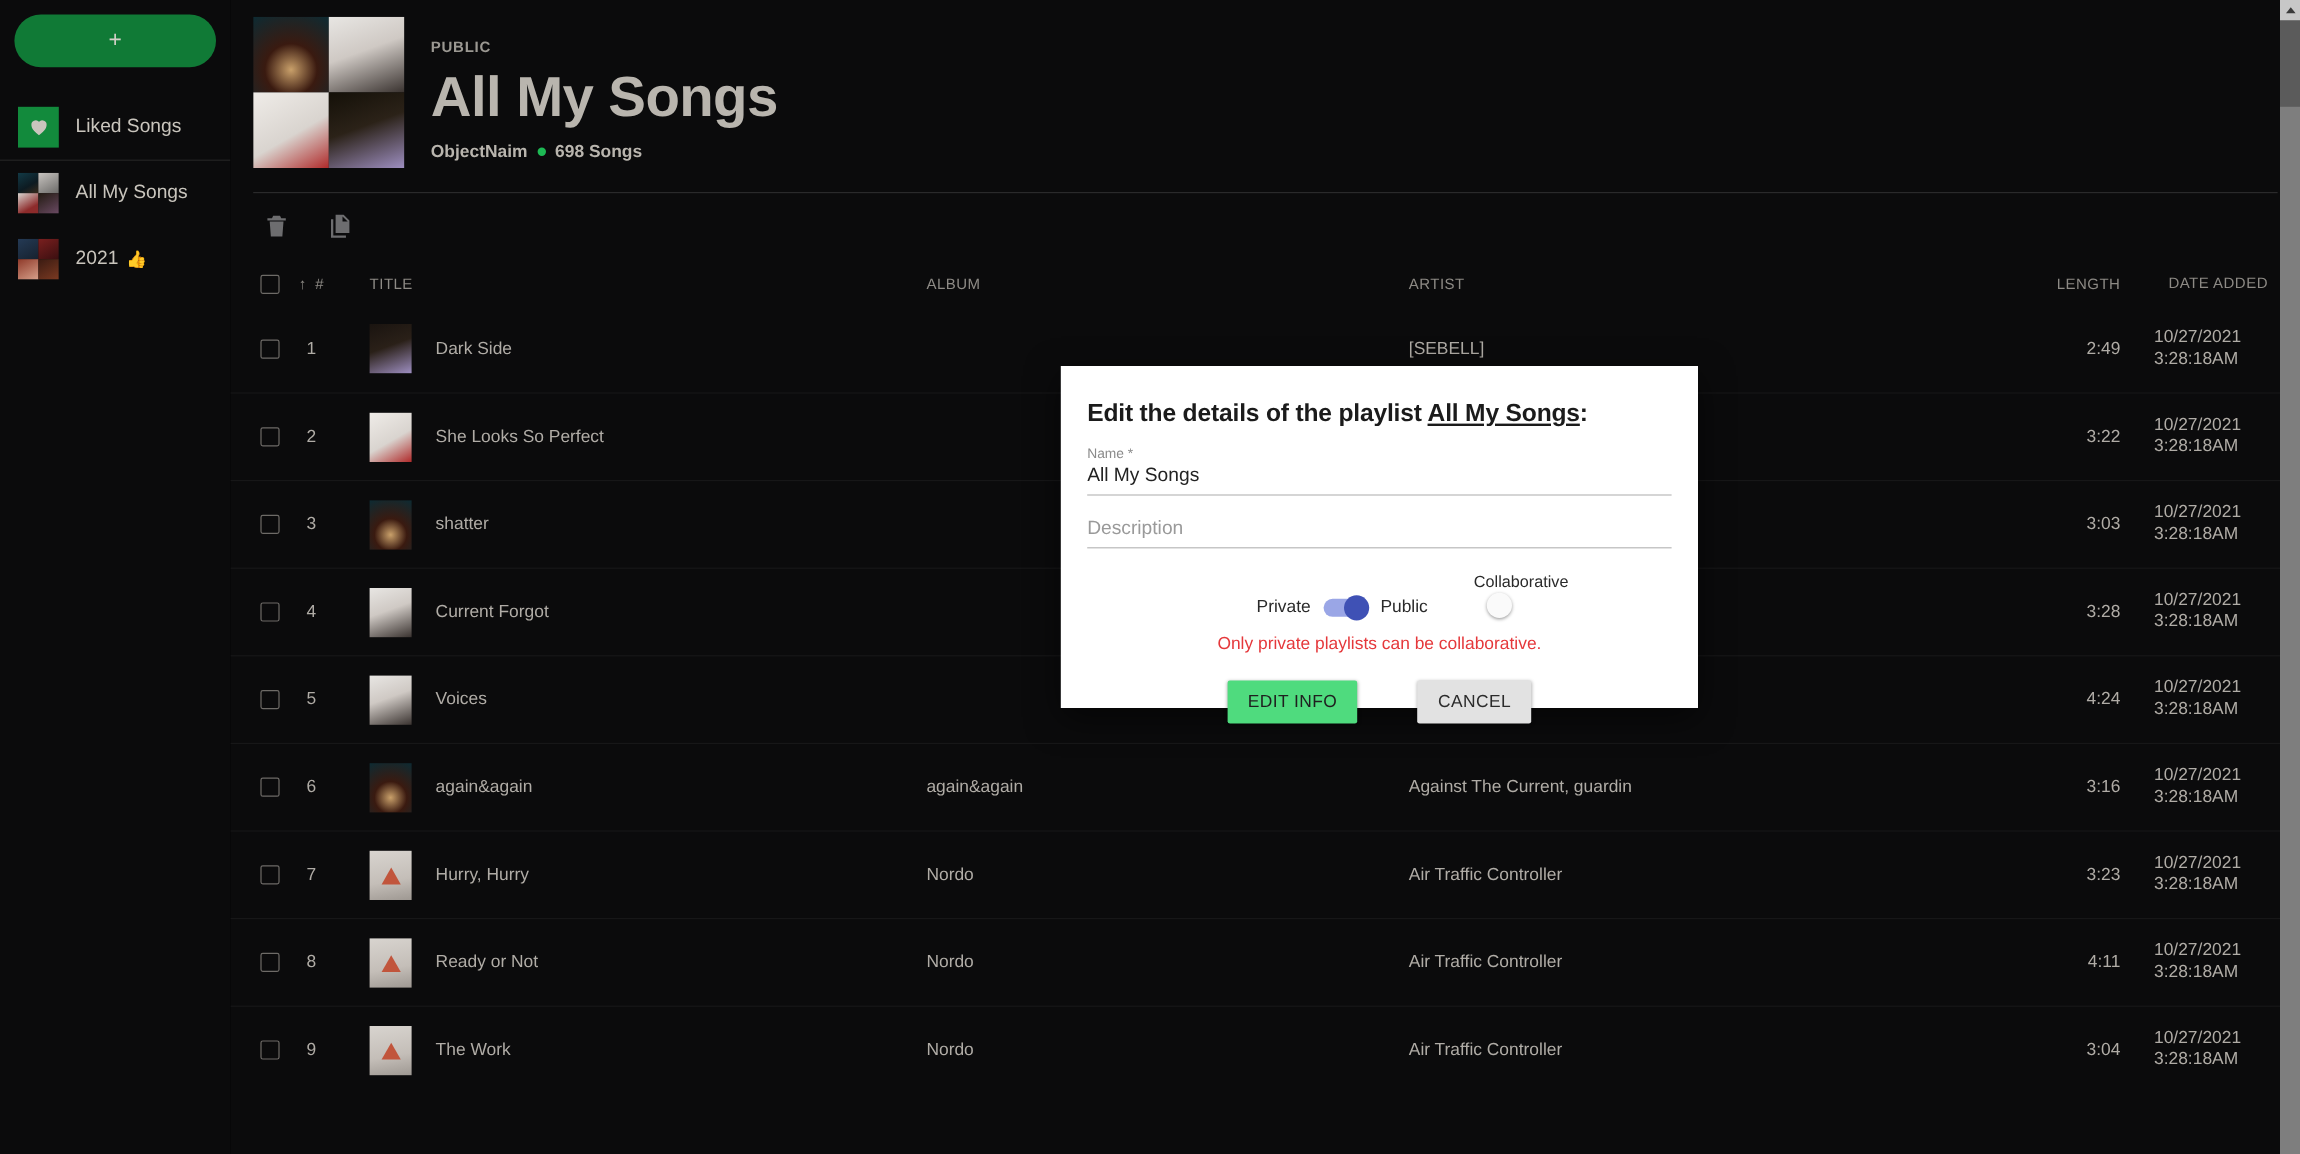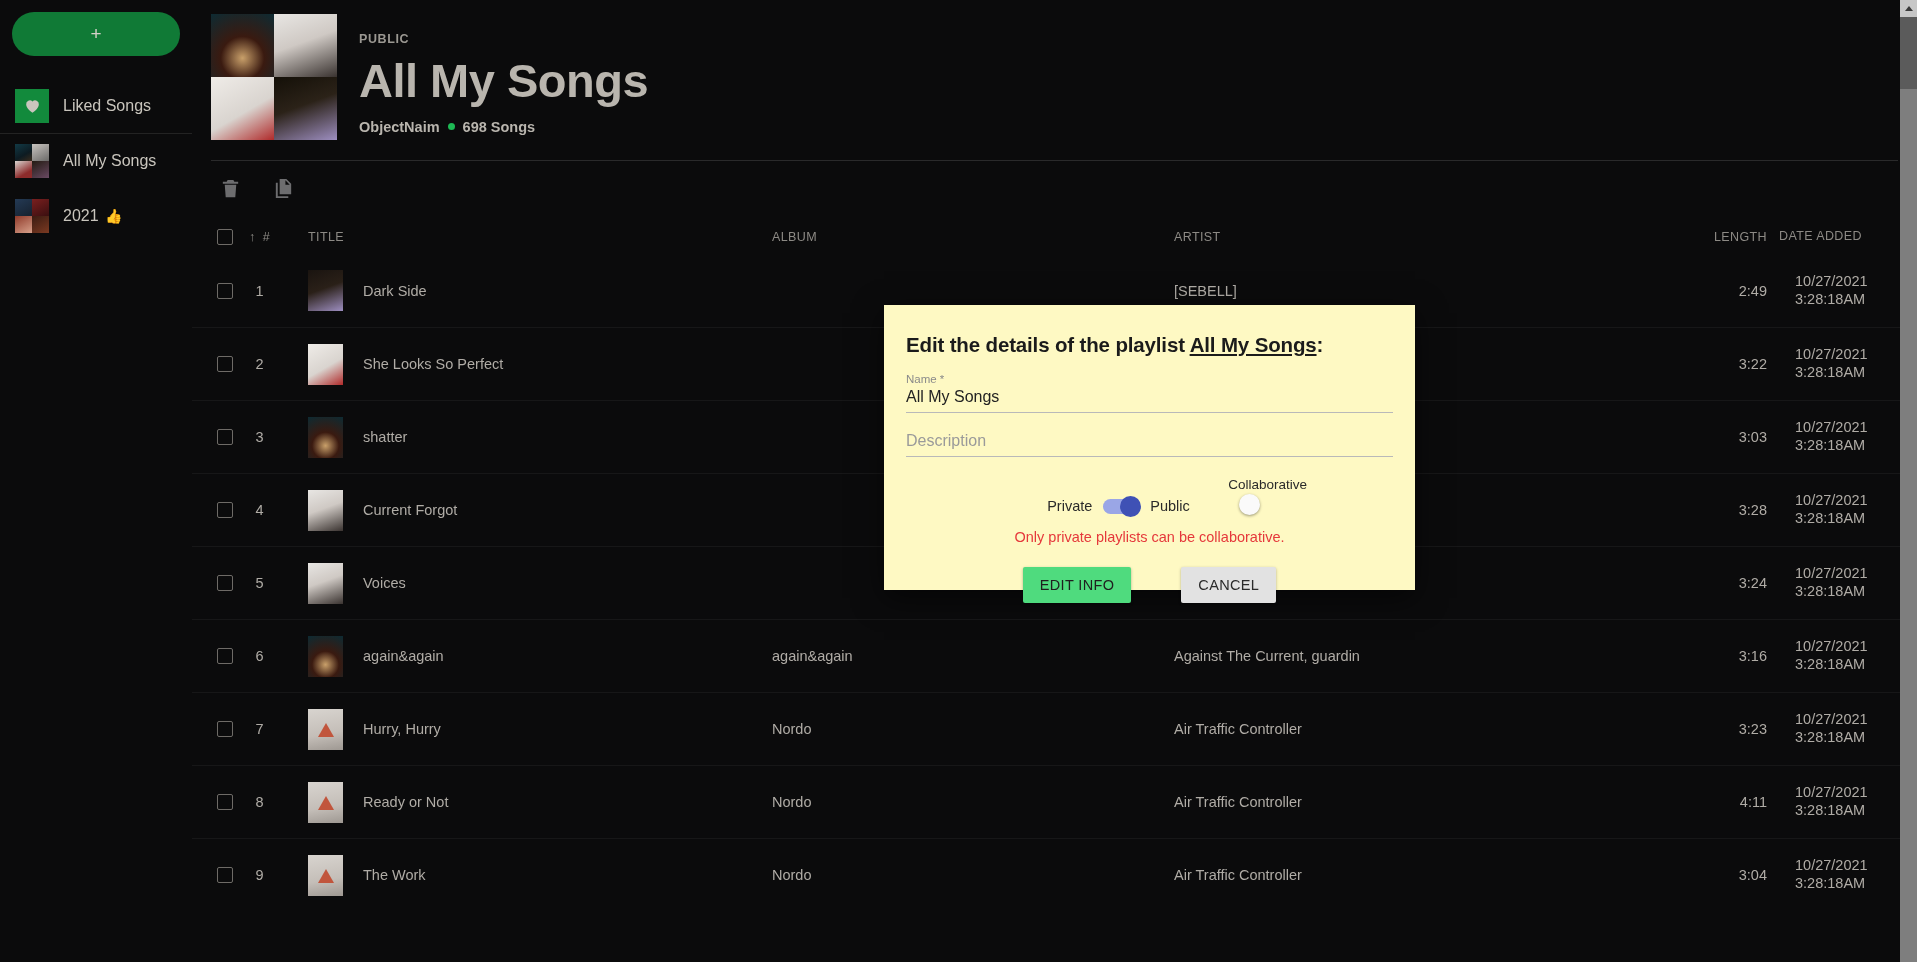--- a/index.html
+++ b/index.html
@@ -105,7 +105,7 @@
   .c-len   { width: 100px; text-align: right; }
   .c-date  { width: 150px; padding-left: 28px; line-height: 1.22; }
   .thead .c-len { padding-right: 0px; }
-  .thead .c-date { padding-left: 12px; }
+  .thead .c-date { padding-left: 40px; }
   .thead .c-album, .thead .c-artist { }
   .chk {
     width: 16px; height: 16px; border: 1.6px solid #77747046;

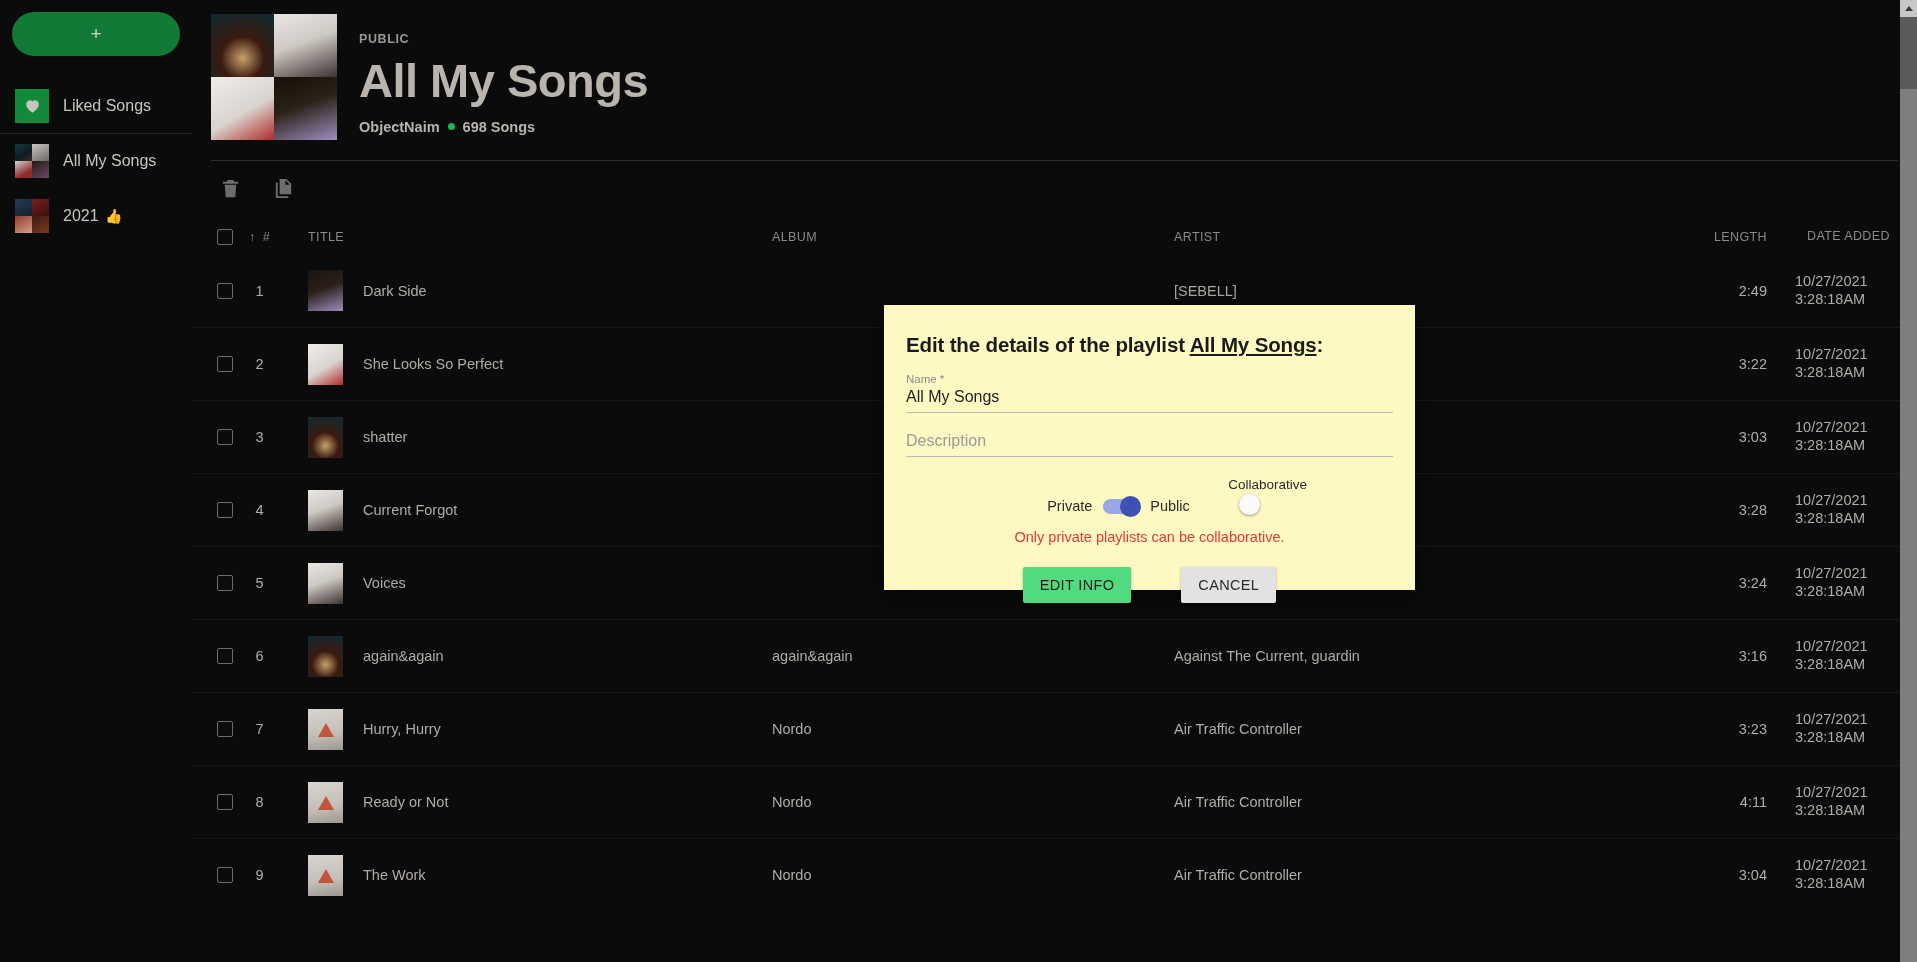--- a/index.html
+++ b/index.html
@@ -150,7 +150,7 @@
   .modal {
     position: absolute; left: 692px; top: 305px;
     width: 531px; height: 285px;
-    background: #fef9c3; pointer-events: auto;
+    background: #ffffff; pointer-events: auto;
     box-shadow: 0 8px 28px rgba(0,0,0,.55);
     padding: 28px 22px 0 22px;
   }

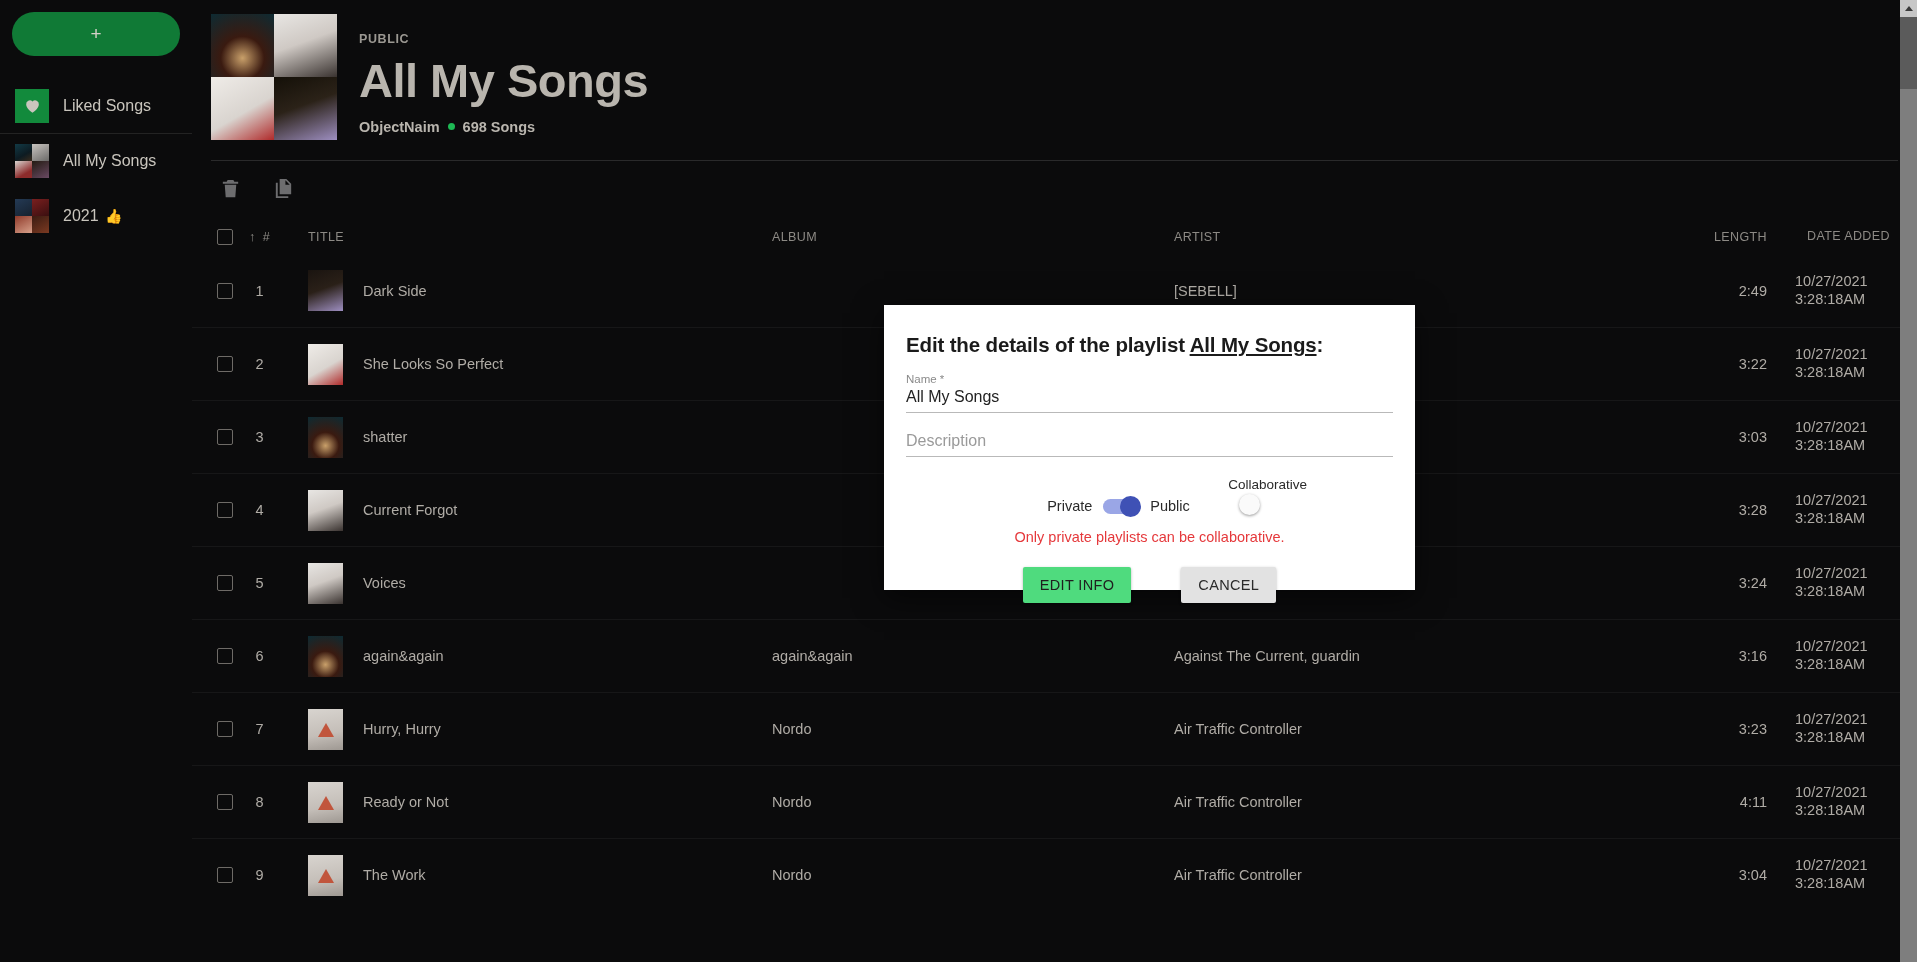--- a/index.html
+++ b/index.html
@@ -377,7 +377,7 @@
             </div>
             <div class="c-album"></div>
             <div class="c-artist">Against The Current</div>
-            <div class="c-len">3:24</div>
+            <div class="c-len">4:24</div>
             <div class="c-date">
               <div>10/27/2021</div>
               <div>3:28:18AM</div>

